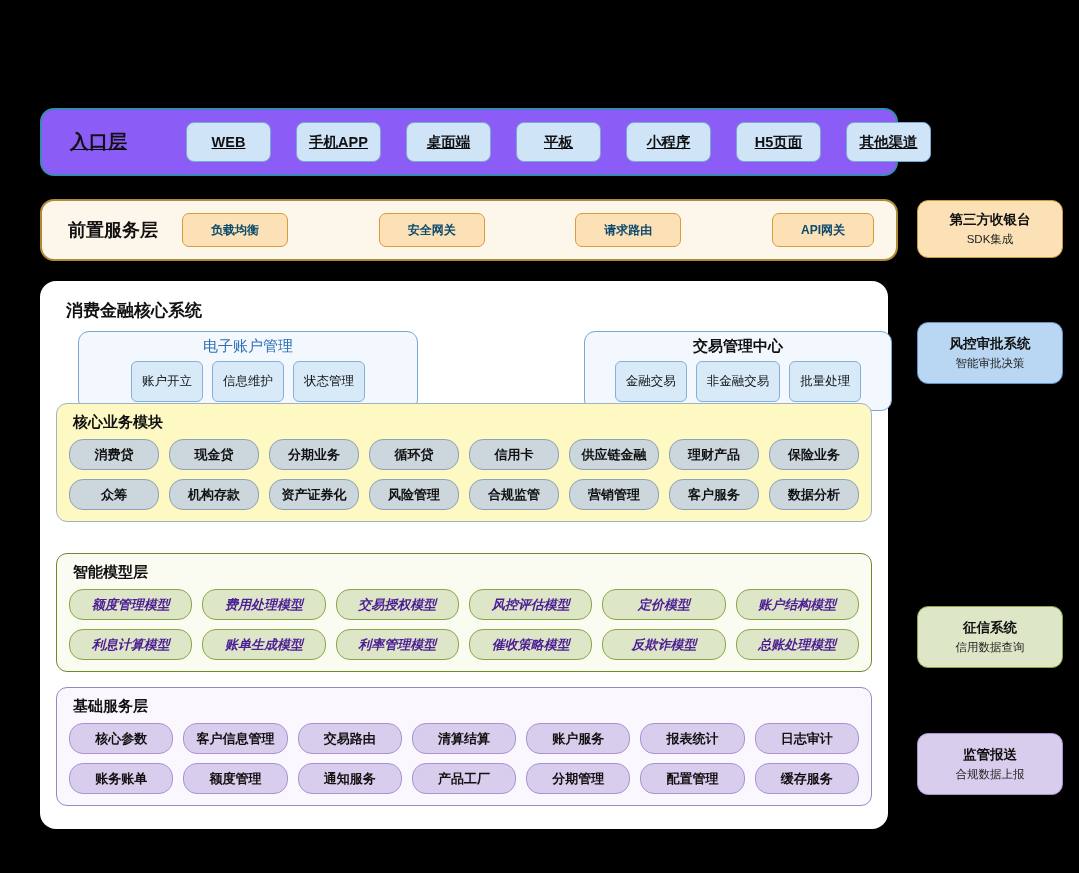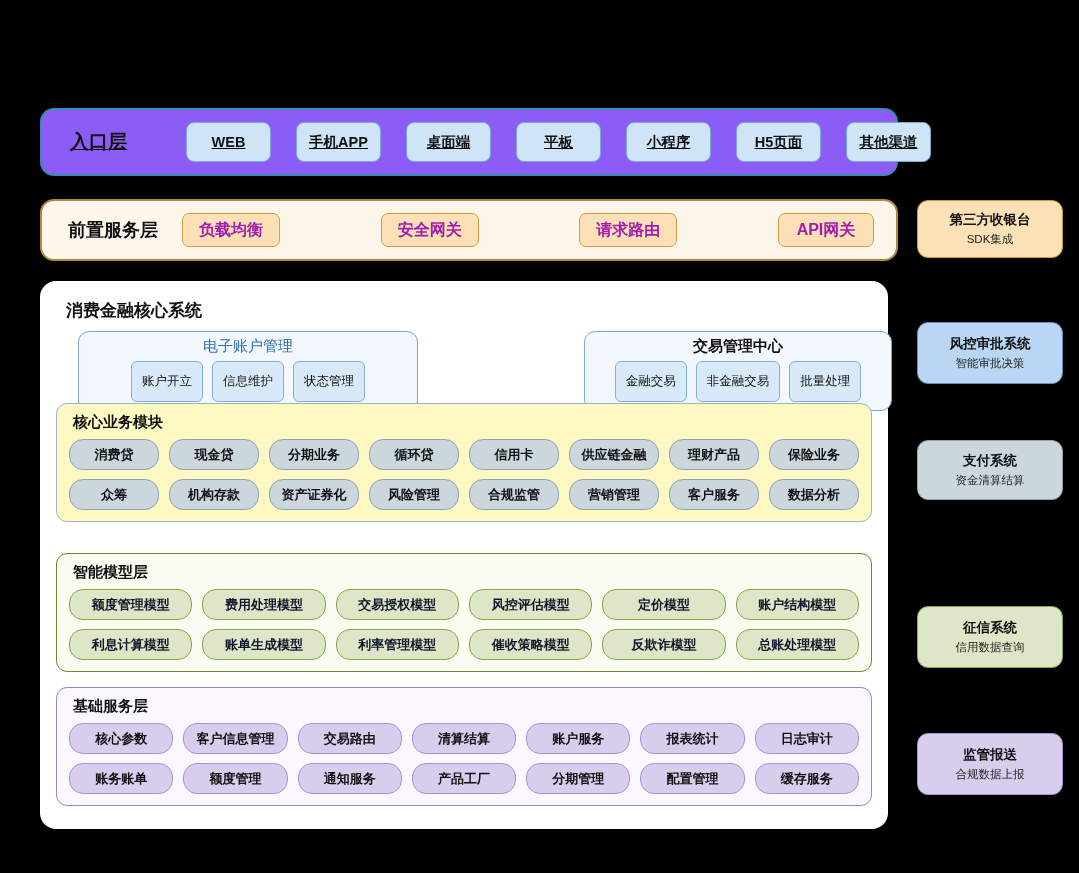--- a/index.html
+++ b/index.html
@@ -82,11 +82,11 @@
   #front-layer .chip {
     background: #fbe1b5;
     border: 1.5px solid #d79c3c;
-    color: #a21caf;
-    font-size: 16px;
+    color: #0c4a6e;
+    font-size: 12px;
     height: 34px;
     border-radius: 7px;
-    padding: 0 16px;
+    padding: 0 28px;
     min-width: 96px;
   }
 

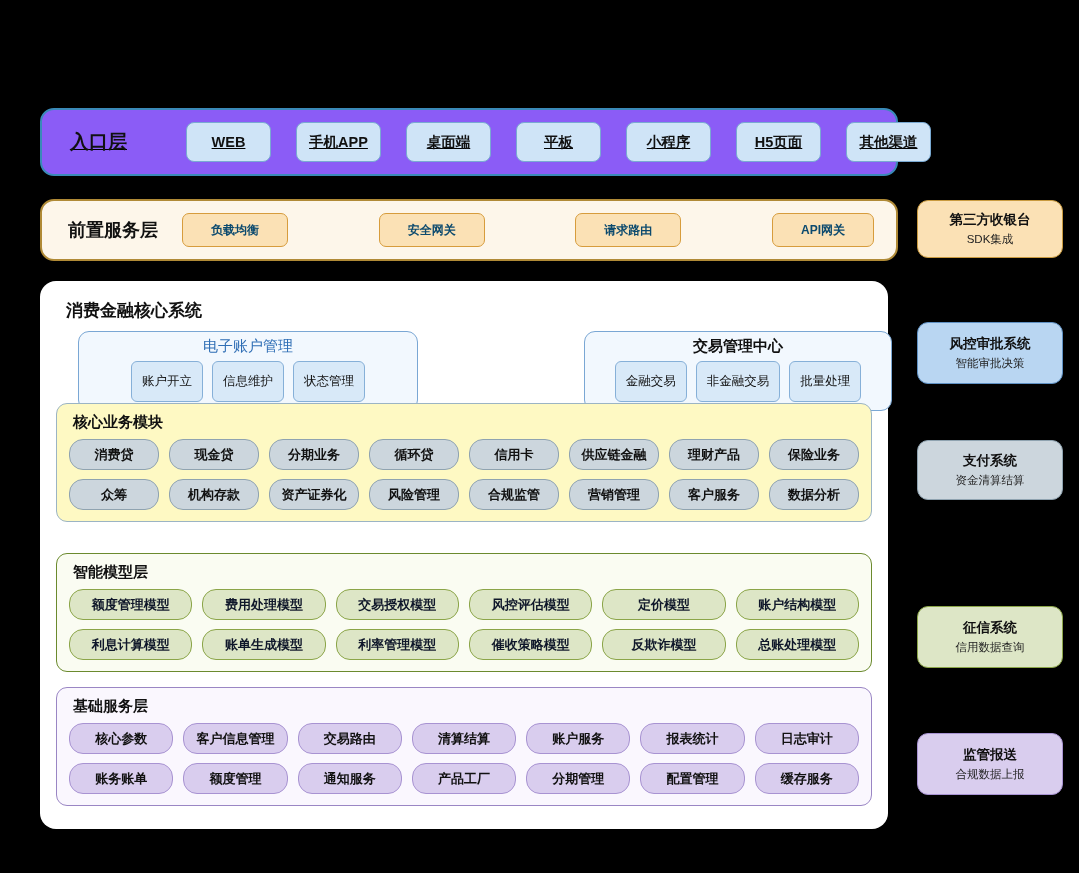--- a/index.html
+++ b/index.html
@@ -340,10 +340,6 @@
     <div class="ext-sub">智能审批决策</div>
   </div>
 
-  <div class="ext-box" id="ext-pay">
-    <div class="ext-title">支付系统</div>
-    <div class="ext-sub">资金清算结算</div>
-  </div>
 
   <div class="ext-box" id="ext-credit">
     <div class="ext-title">征信系统</div>

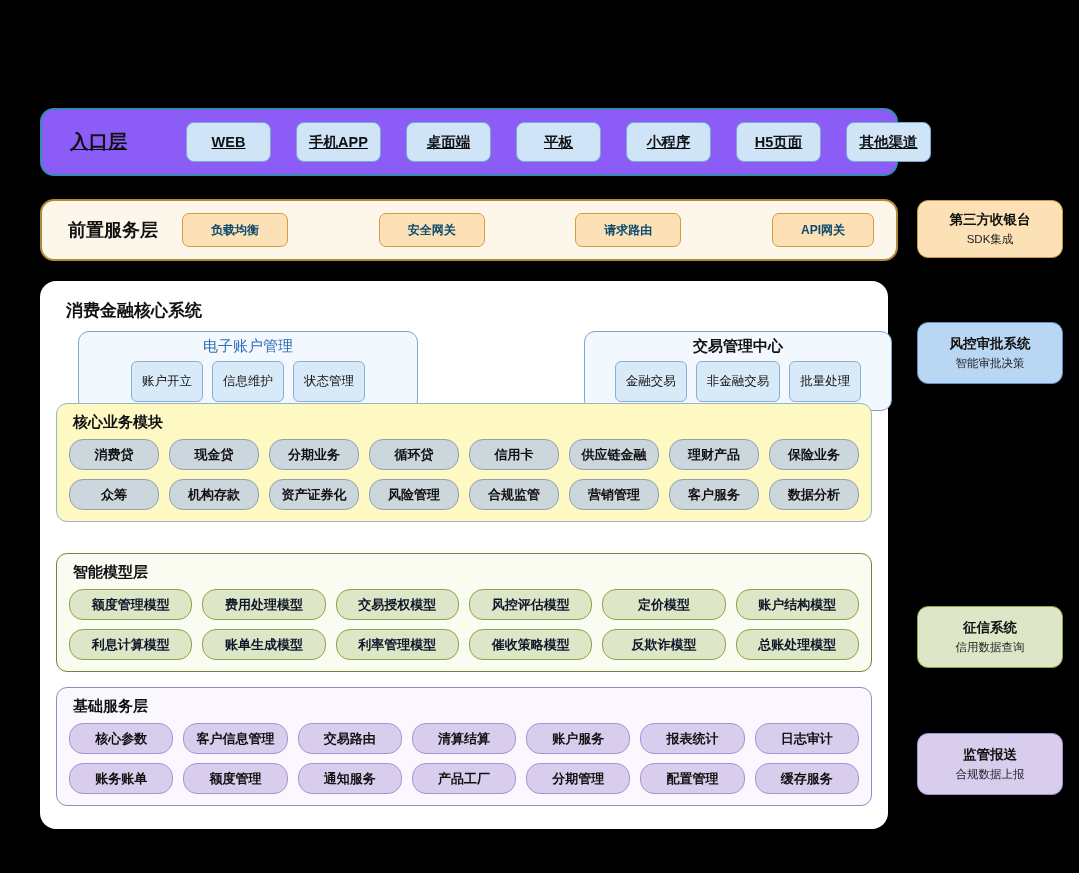--- a/index.html
+++ b/index.html
@@ -170,7 +170,8 @@
   #layer-model .chip {
     background: #dde6c6;
     border: 1.2px solid #8ba548;
-    color: #0f172a;
+    color: #4c1d95;
+    font-style: italic;
   }
 
   

